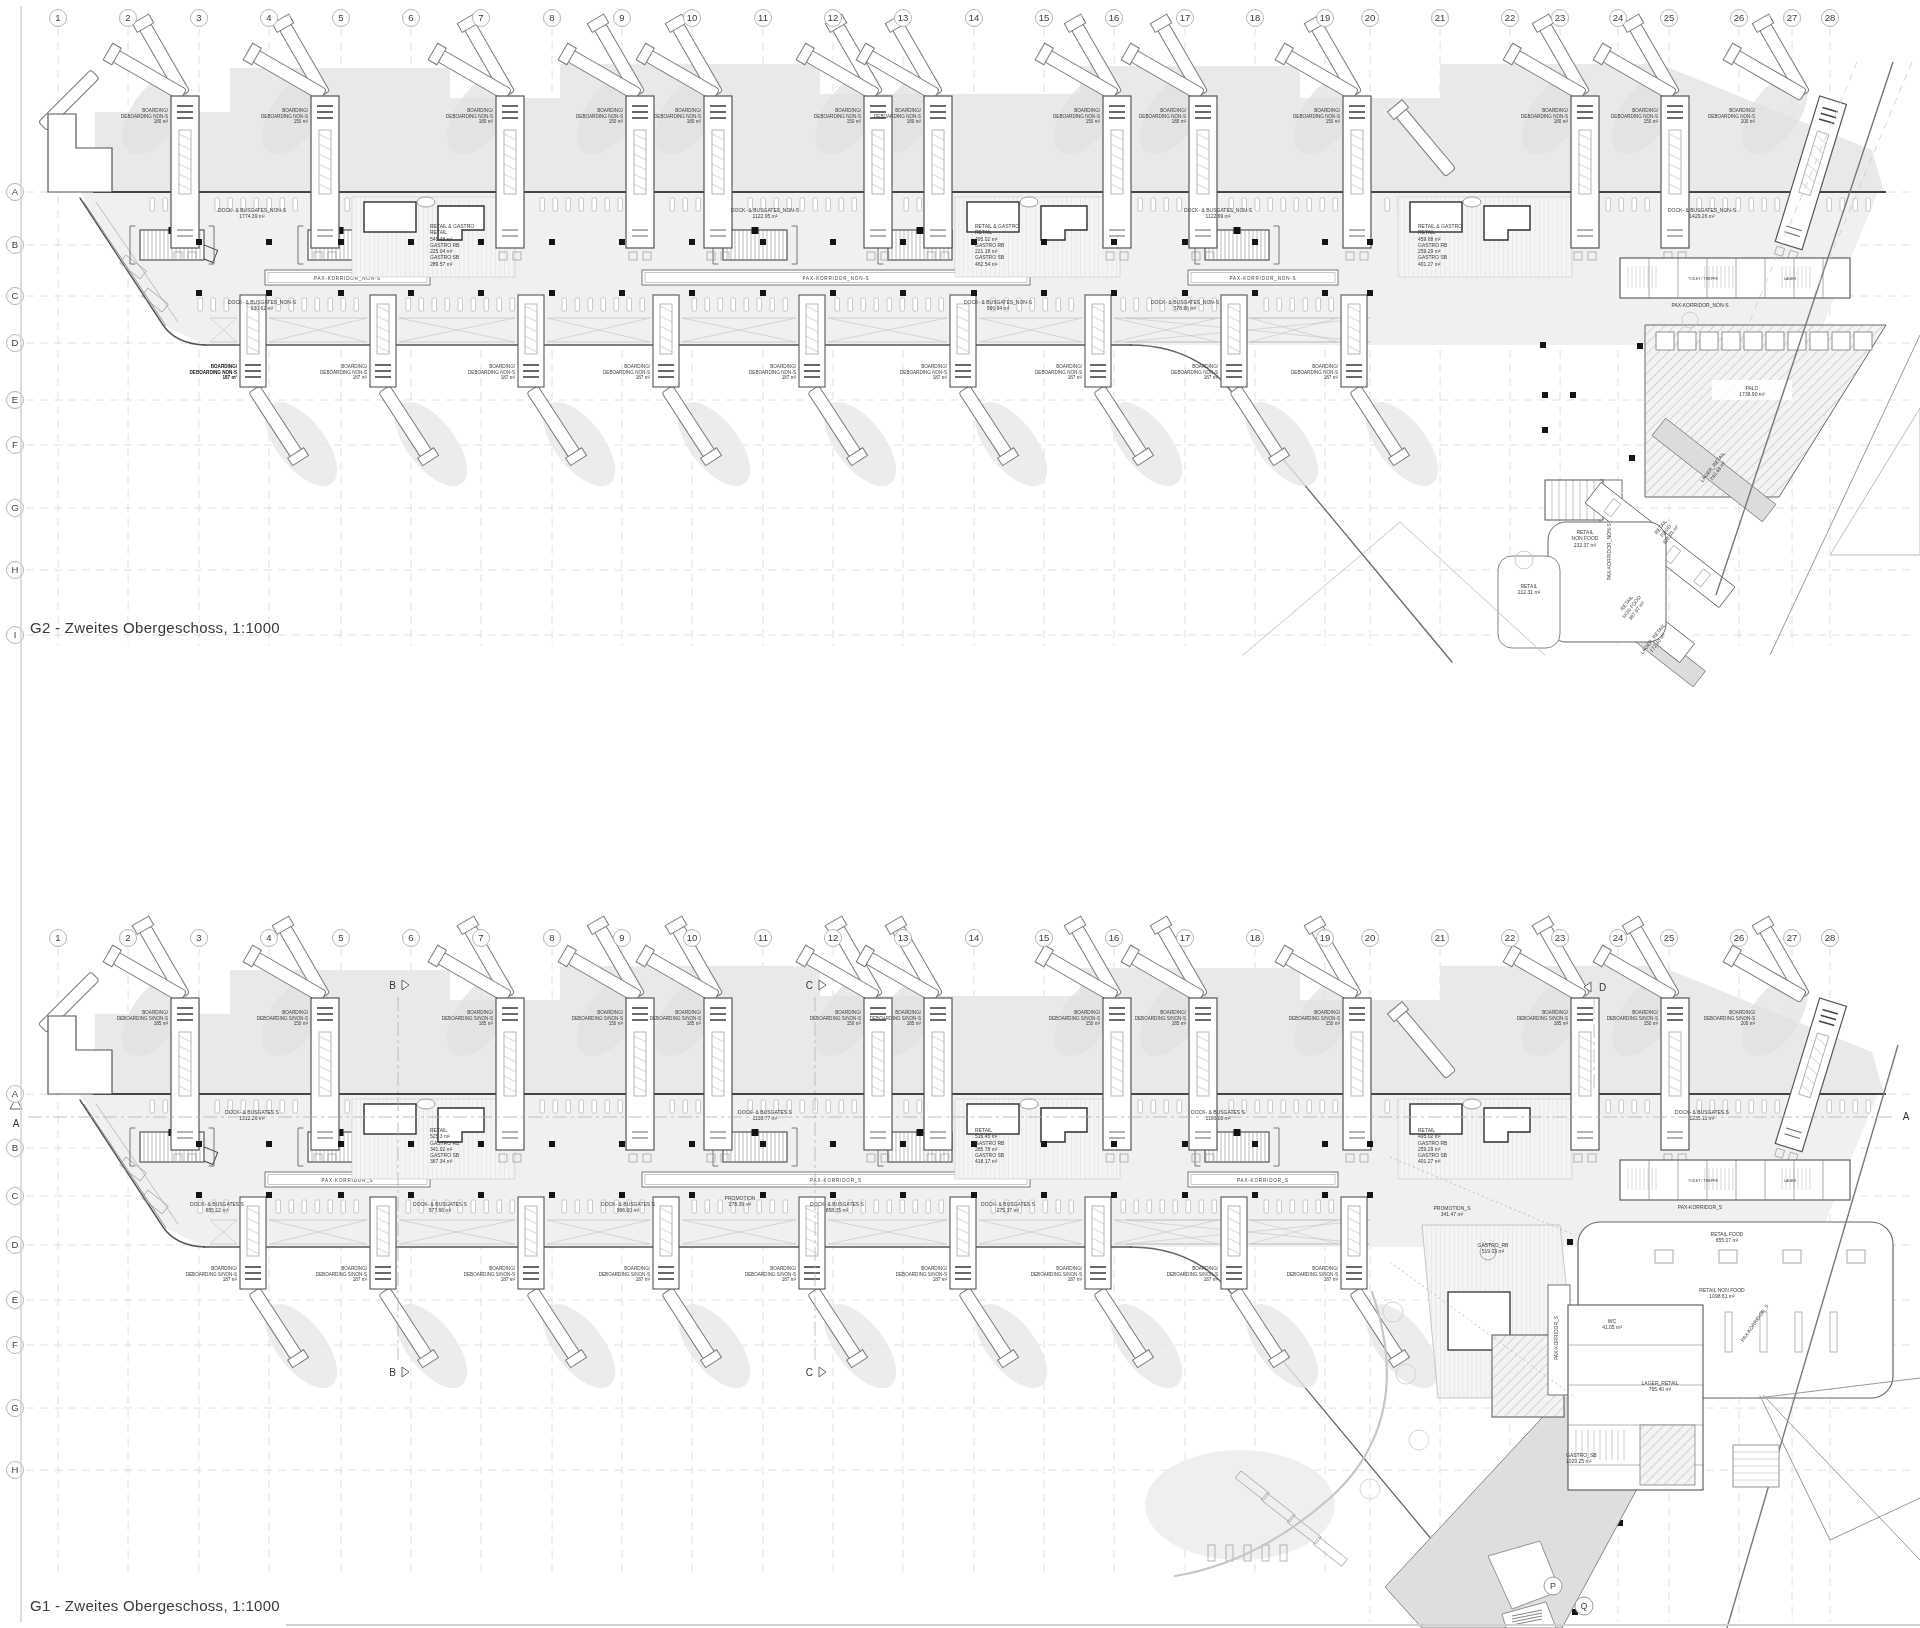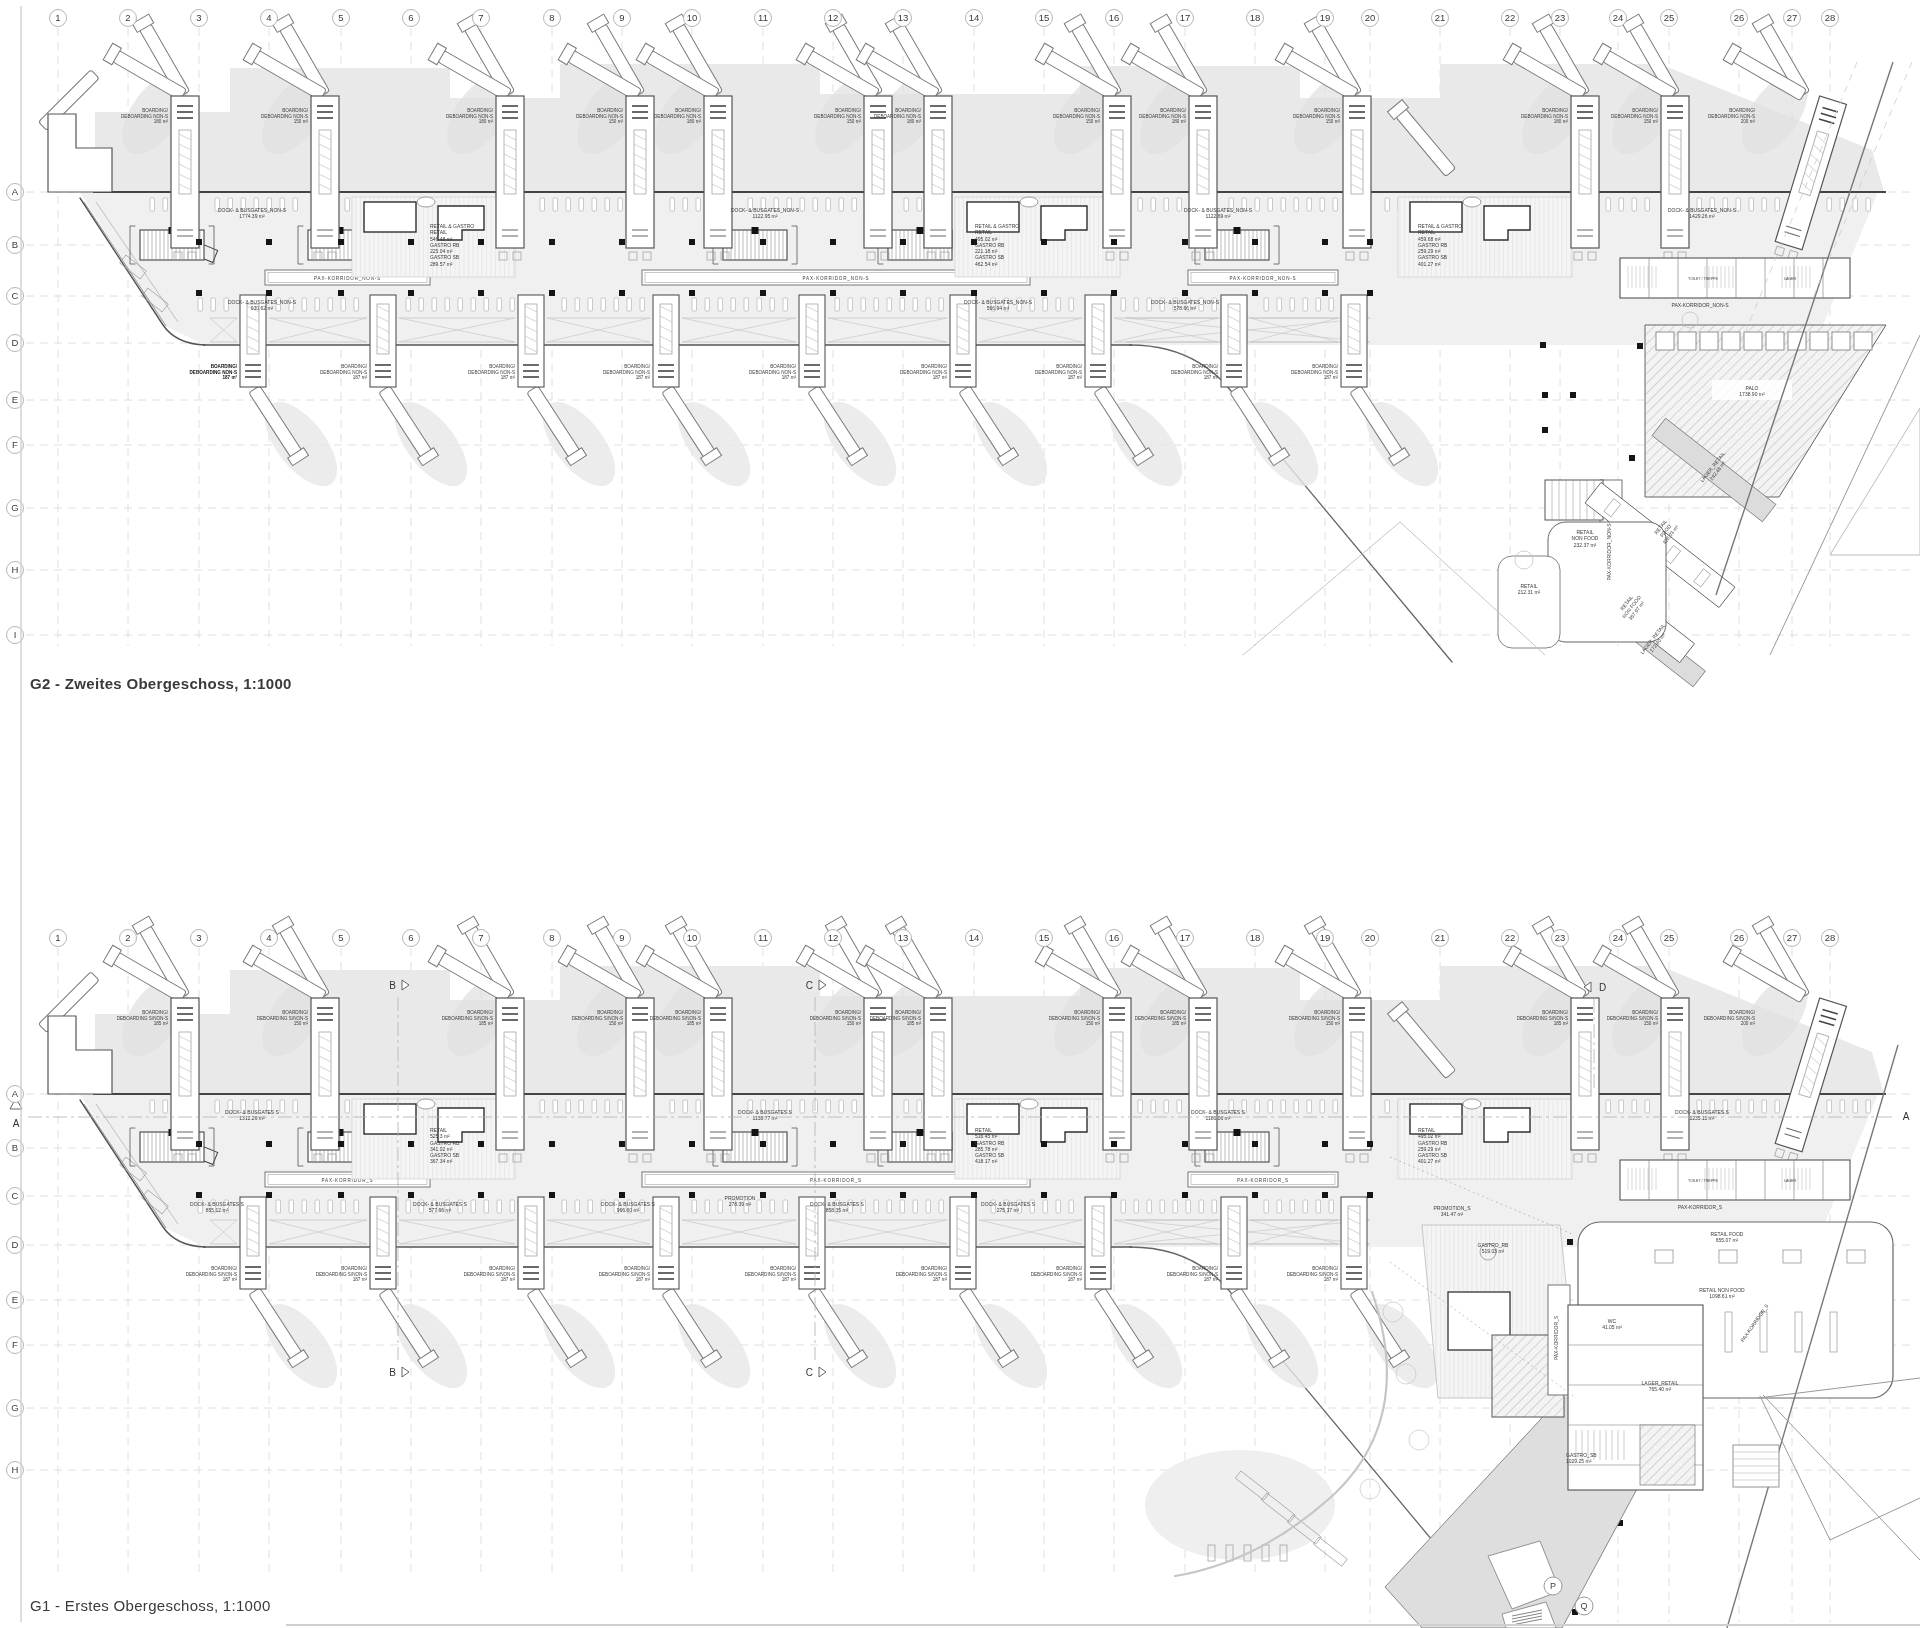--- a/index.html
+++ b/index.html
@@ -7,7 +7,7 @@
          font-family:"Liberation Sans", sans-serif;}
   #drawing{position:absolute;left:0;top:0;}
   .plan-title{position:absolute;font-size:15px;color:#3a3a3a;letter-spacing:0.3px;}
-  #title-g2{left:30px;top:675px;font-weight:bold;}
+  #title-g2{left:30px;top:619px;}
   #title-g1{left:30px;top:1597px;}
 </style>
 </head>

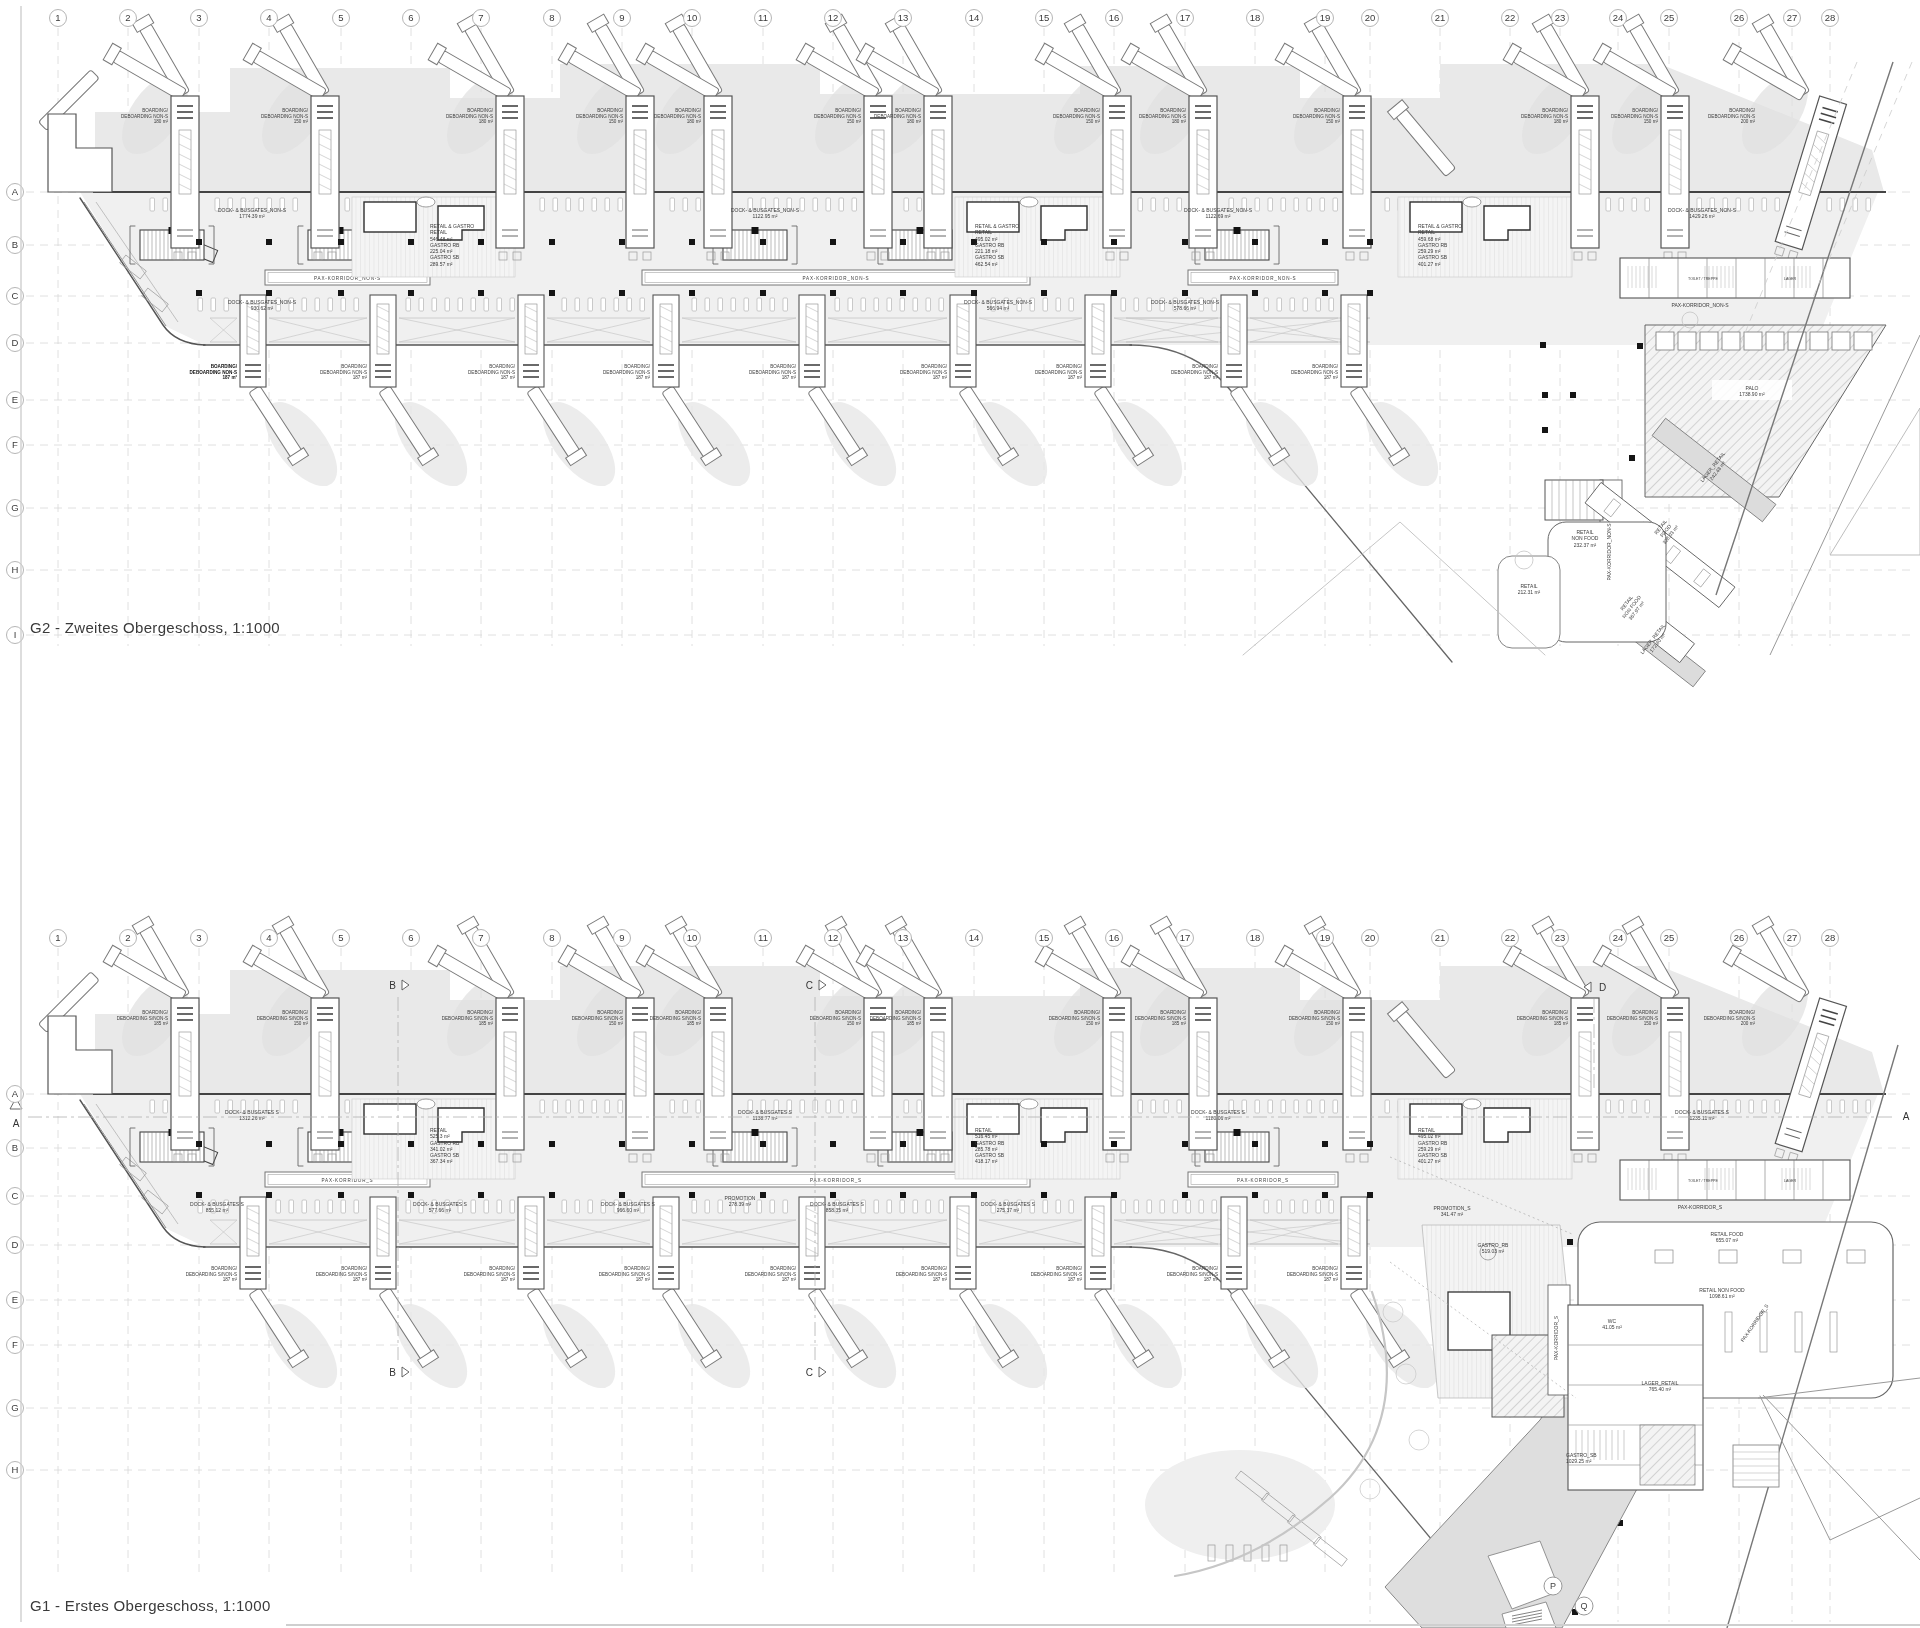--- a/index.html
+++ b/index.html
@@ -2321,7 +2321,7 @@
       </g>
     </svg>
   <div class="plan-title" id="title-g2">G2 - Zweites Obergeschoss, 1:1000</div>
-  <div class="plan-title" id="title-g1">G1 - Erstes Obergeschoss, 1:1000</div>
+  <div class="plan-title" id="title-g1">G1 - Zweites Obergeschoss, 1:1000</div>
 </div>
 
 </body></html>

